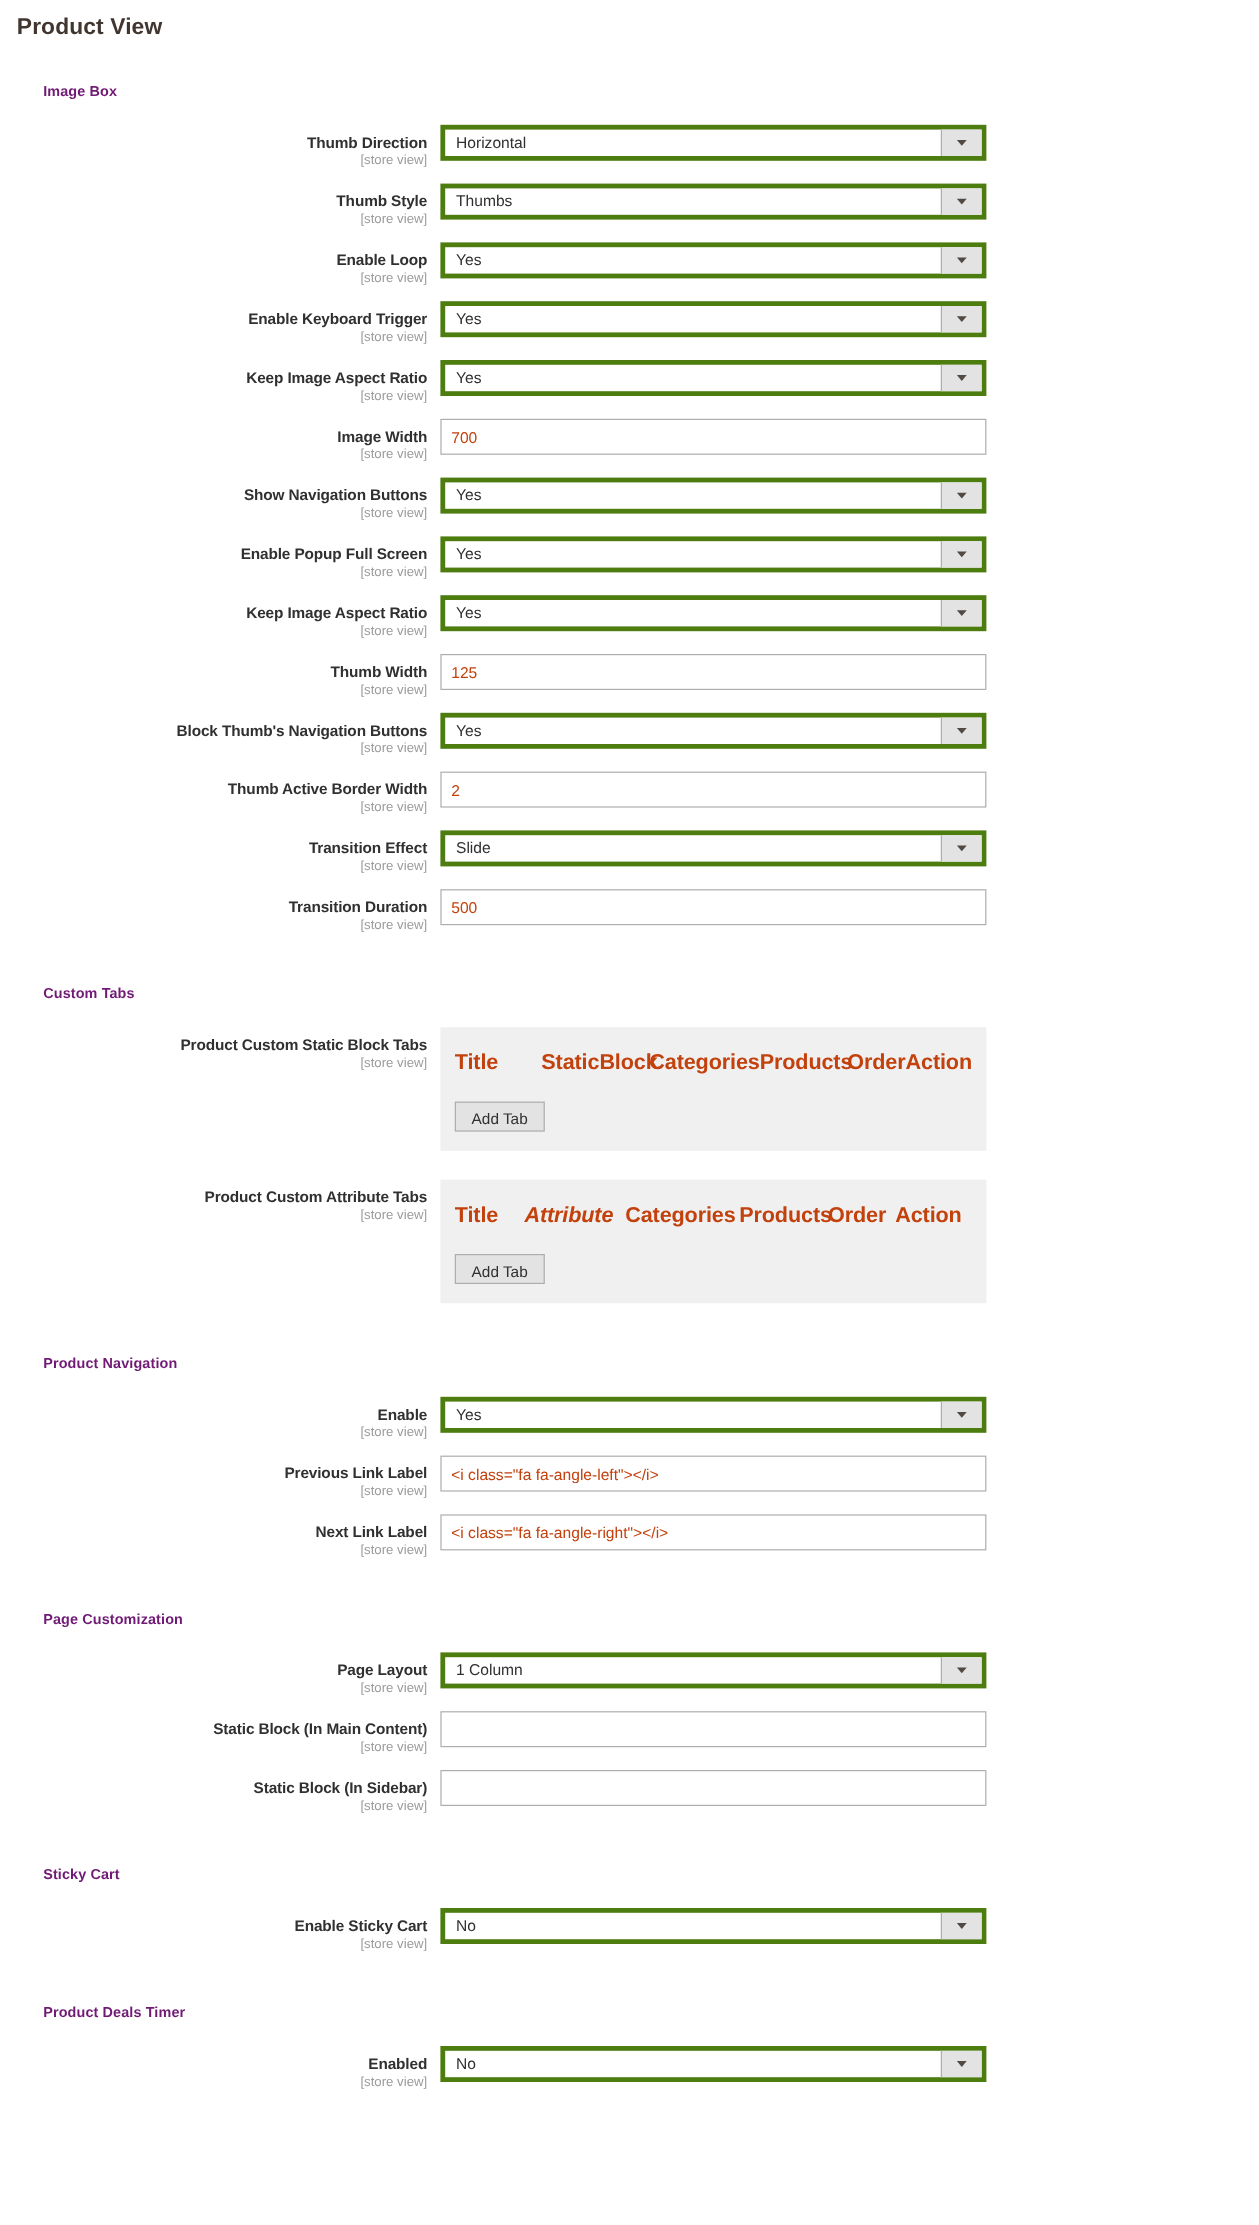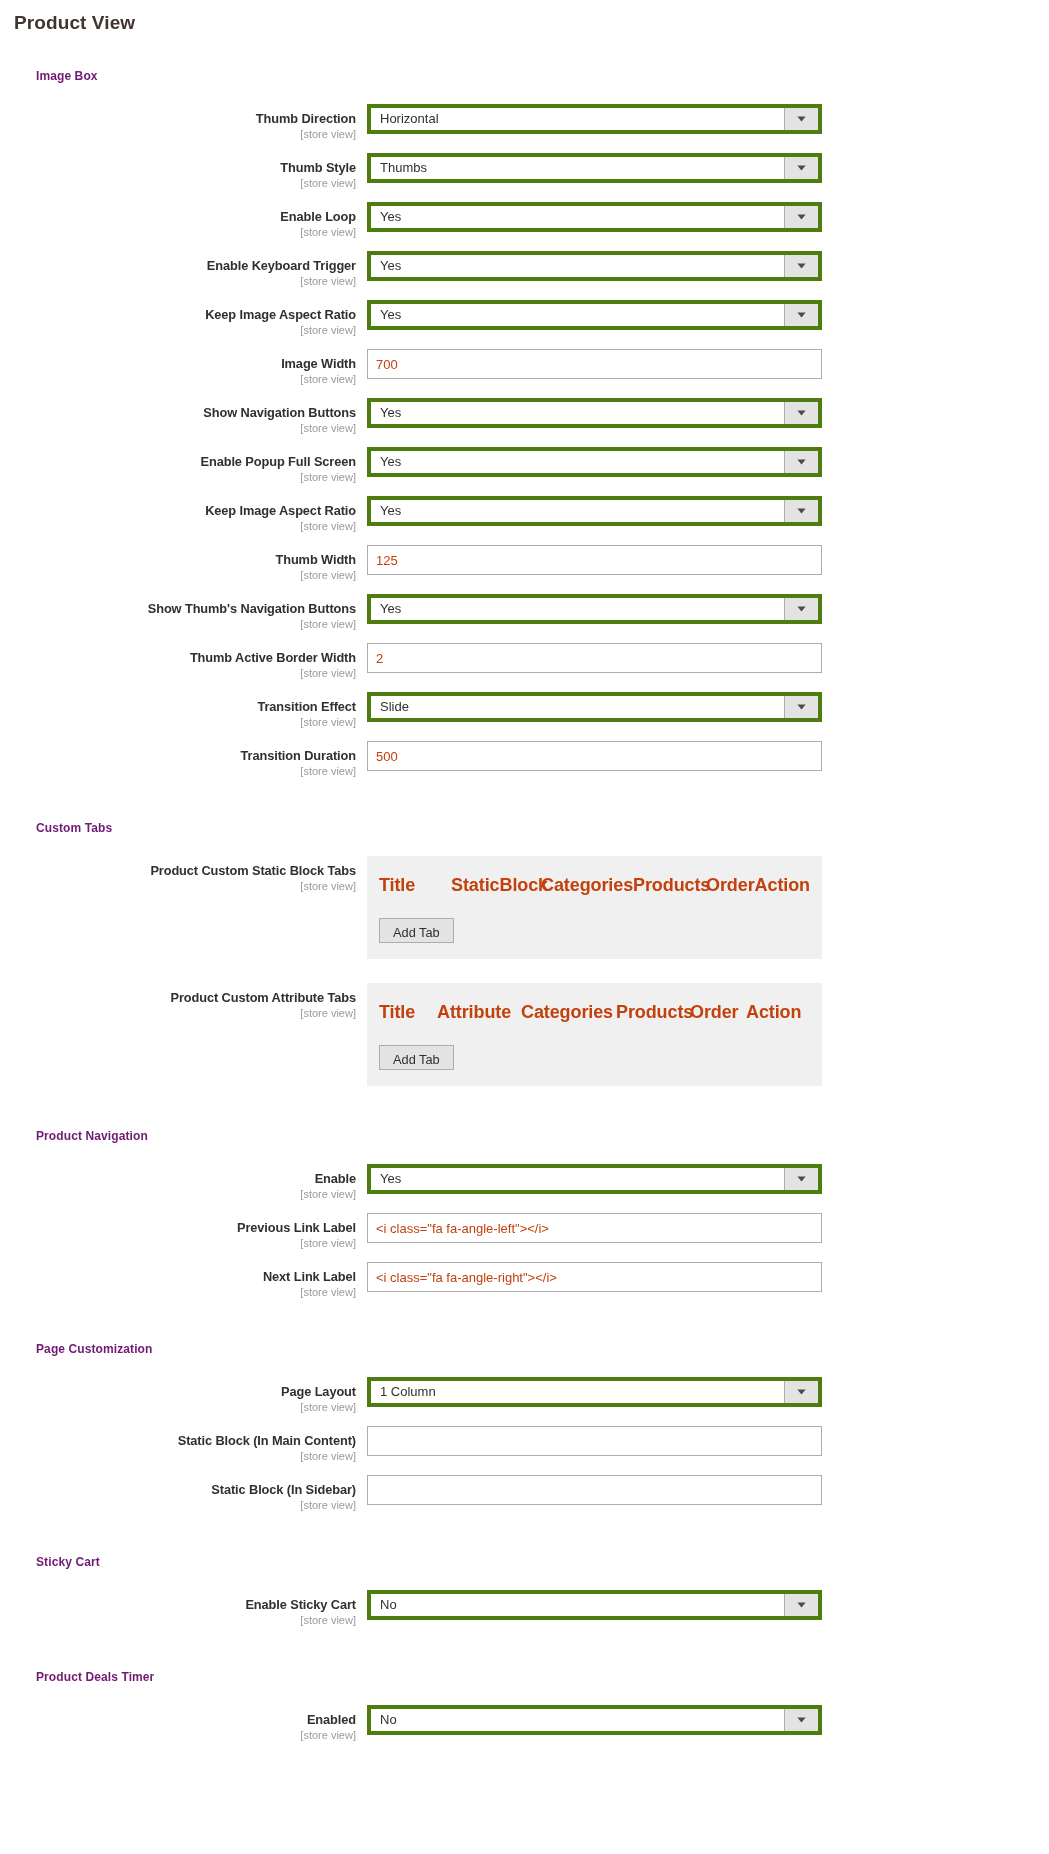--- a/index.html
+++ b/index.html
@@ -316,7 +316,7 @@
       </div>
       <div class="field">
         <div class="field-label">
-          <span class="label-text">Show Thumb's Navigation Buttons</span>
+          <span class="label-text">Block Thumb's Navigation Buttons</span>
           <span class="label-scope">[store view]</span>
         </div>
         <div class="field-control">

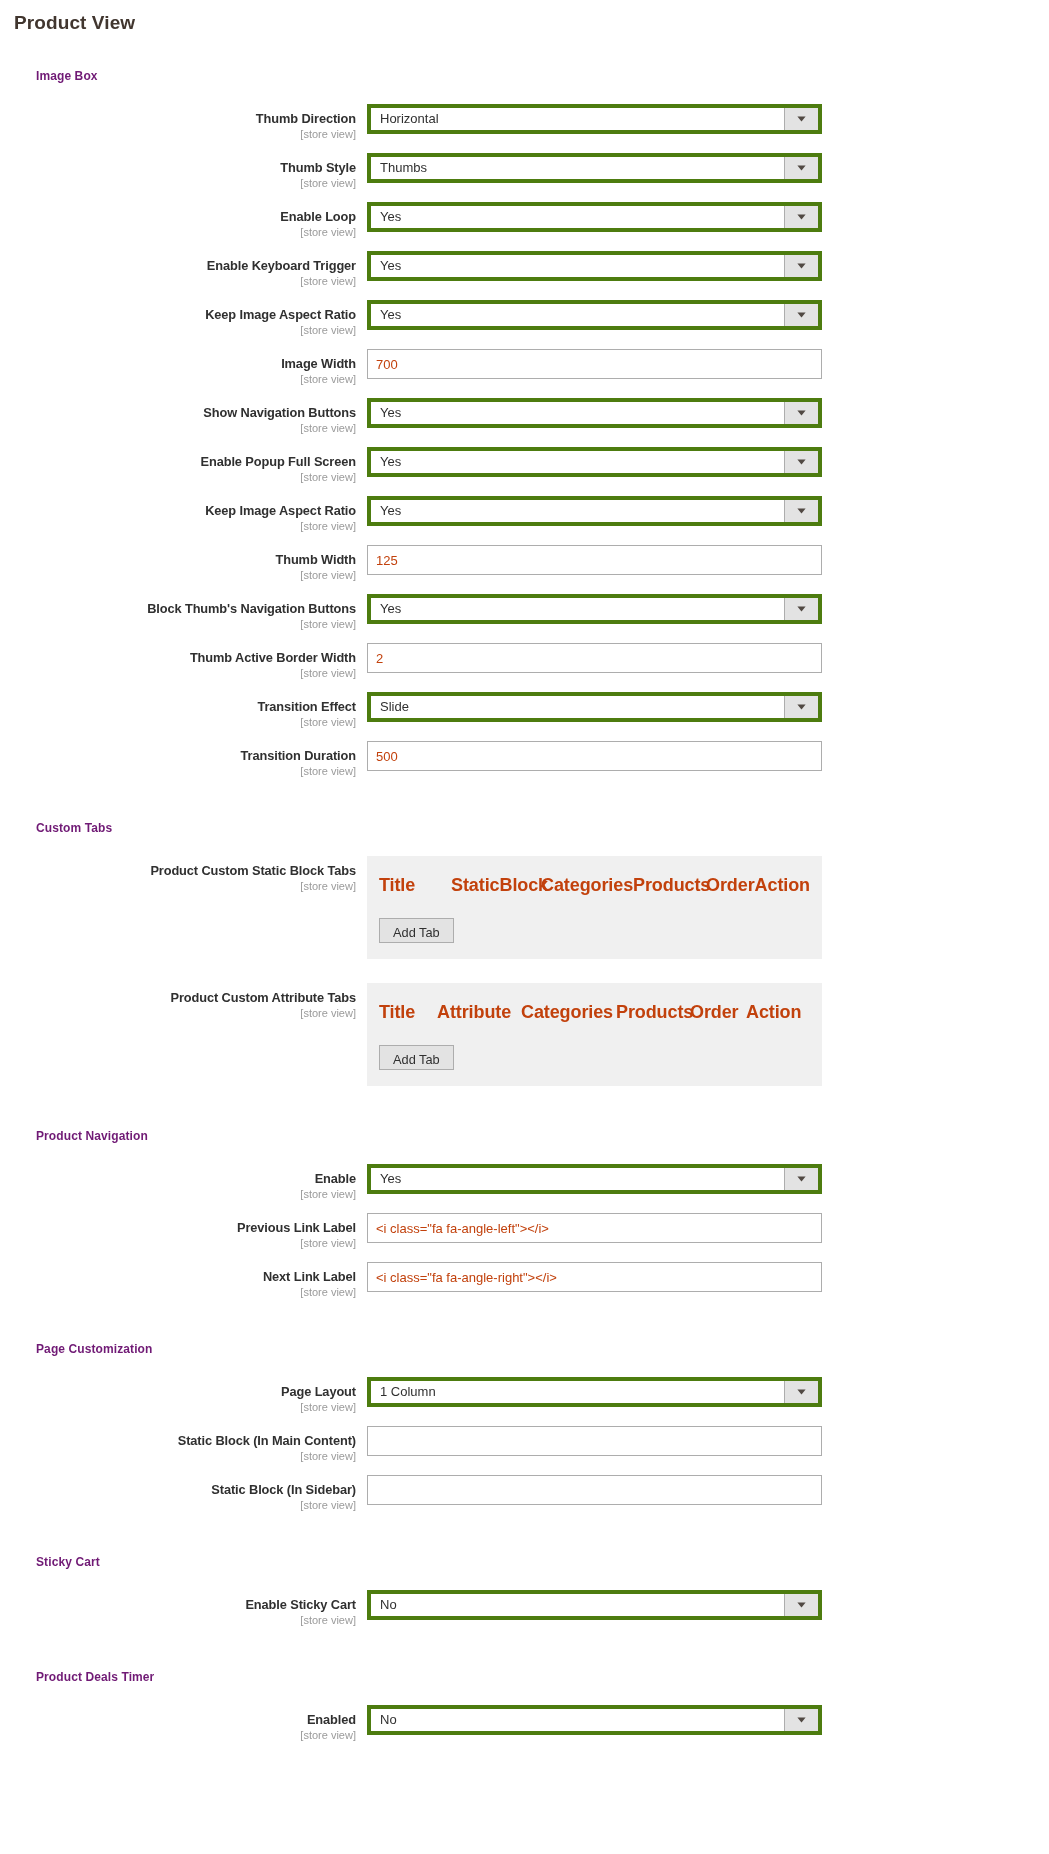--- a/index.html
+++ b/index.html
@@ -396,7 +396,7 @@
           <div class="panel">
             <div class="panel-head">
               <span class="col" style="width: 58px;">Title</span>
-              <span class="col" style="width: 84px;">Attribute</span>
+              <span class="col" style="width: 84px; font-style: italic;">Attribute</span>
               <span class="col" style="width: 95px;">Categories</span>
               <span class="col" style="width: 74px;">Products</span>
               <span class="col" style="width: 56px;">Order</span>

